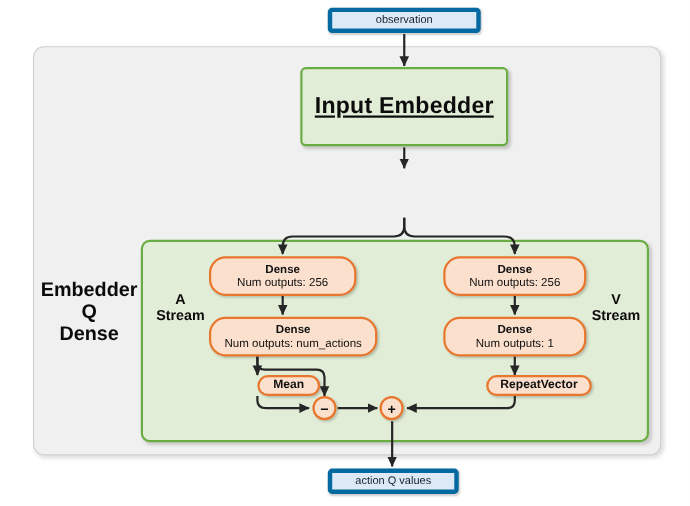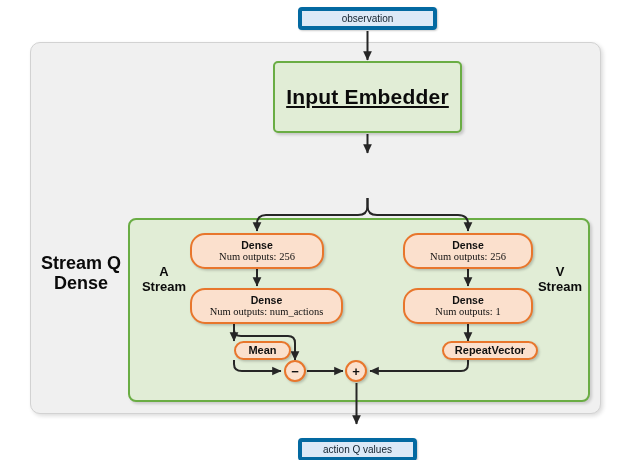--- a/index.html
+++ b/index.html
@@ -192,7 +192,7 @@
 
 
   <div class="label label-big" style="left:34px; top:253px; width:94px;">
-    <div>Stream Q</div>
+    <div>Embedder Q</div>
     <div>Dense</div>
   </div>
 

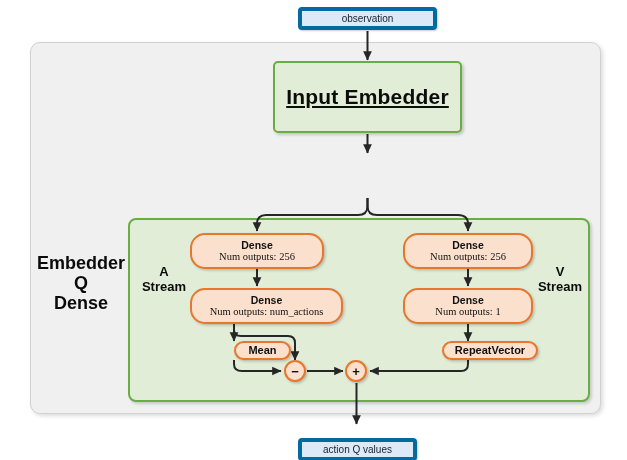--- a/index.html
+++ b/index.html
@@ -31,7 +31,7 @@
     z-index: 5;
   }
   .node .line1 { line-height: 1.15; }
-  .node .line2 { line-height: 1.15; font-family: Liberation Serif, serif; }
+  .node .line2 { line-height: 1.15; }
 
   
   .io-node {

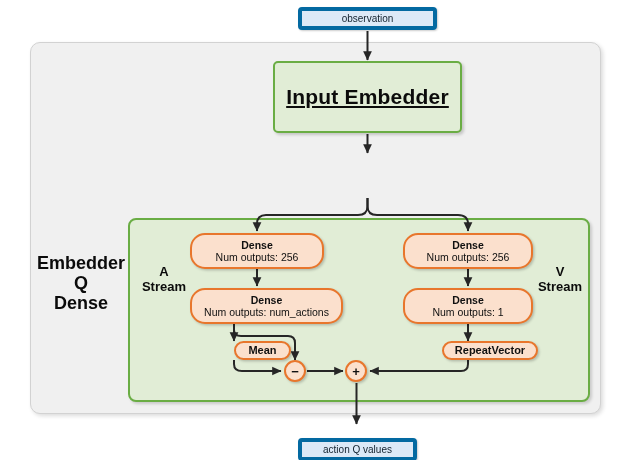--- a/index.html
+++ b/index.html
@@ -242,7 +242,7 @@
     <span>+</span>
   </div>
 
-  <div class="node io-node" style="left:298px; top:438px; width:119px; height:23px;">
+  <div class="node io-node" style="left:298px; top:426px; width:119px; height:23px;">
     <span class="line1">action Q values</span>
   </div>
 

